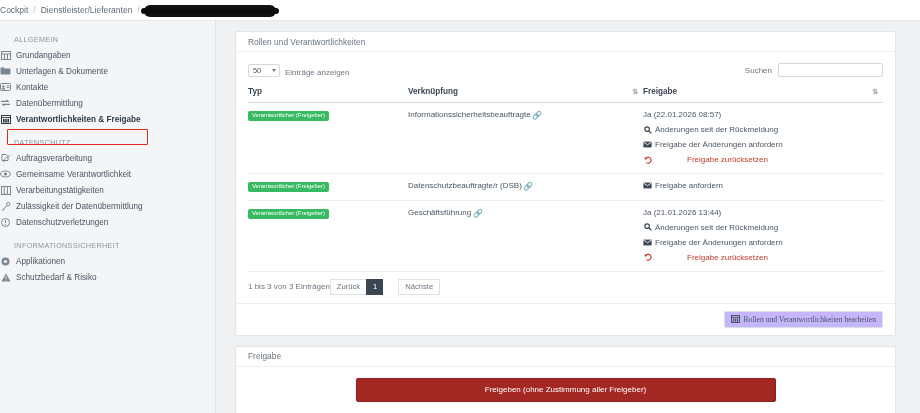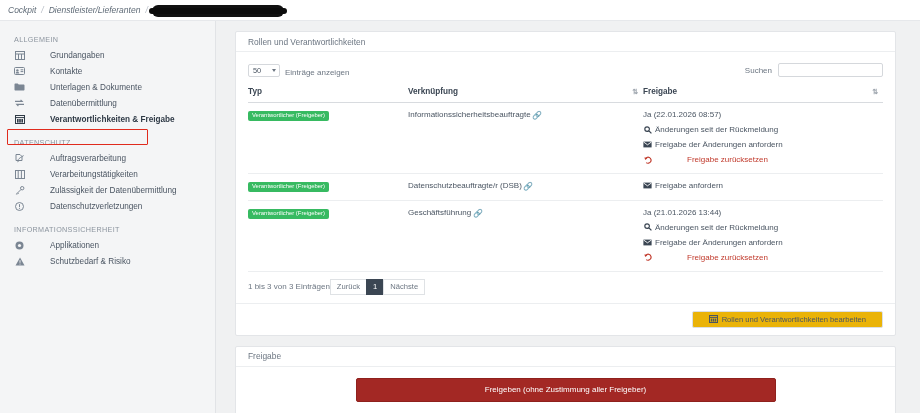--- a/index.html
+++ b/index.html
@@ -27,10 +27,9 @@
   .breadcrumb {
     position: absolute; top: 0; left: 0; right: 0; height: 20px;
     display: flex; align-items: center;
-    padding-left: 8px;
+    padding-left: 0;
     font-size: 8.5px; color: #5f6b77;
     background: #fff;
-    font-style: italic;
   }
   .bc-item { color: #5f6b77; }
   .bc-sep { margin: 0 5px; color: #b6bcc4; }

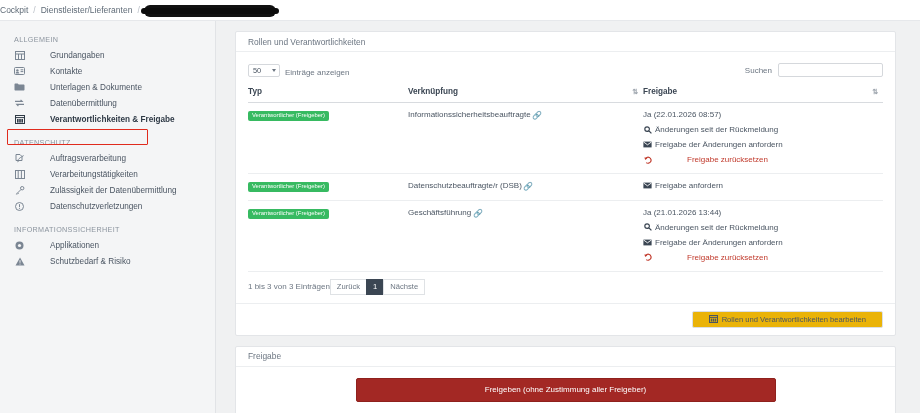--- a/index.html
+++ b/index.html
@@ -72,11 +72,9 @@
   .side-item {
     display: flex; align-items: center;
     height: 16px;
-    padding-left: 14px;
     font-size: 8.2px; color: #4a5562;
     cursor: pointer;
     position: relative;
-    gap: 20px;
   }
   .side-item .ic {
     width: 11px; height: 10px;

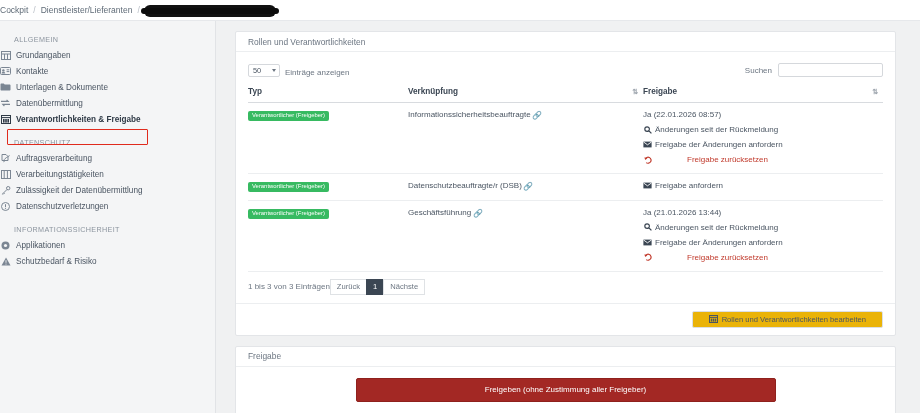--- a/index.html
+++ b/index.html
@@ -294,6 +294,15 @@
     <div class="side-item">
       <span class="ic">
         <svg width="11" height="8" viewBox="0 0 11 8">
+            <path d="M0.5 1.6c0-.6.4-1 1-1h2.2l1 1h4.8c.6 0 1 .4 1 1v3.8c0 .6-.4 1-1 1H1.5c-.6 0-1-.4-1-1z" fill="currentColor"></path>
+          </svg>
+      </span>
+      <span>Unterlagen &amp; Dokumente</span>
+    </div>
+
+    <div class="side-item">
+      <span class="ic">
+        <svg width="11" height="8" viewBox="0 0 11 8">
             <rect x="0.5" y="0.5" width="10" height="7" rx="1" fill="none" stroke="currentColor"></rect>
             <circle cx="3.4" cy="3.4" r="1.2" fill="currentColor"></circle>
             <path d="M1.6 6.4c0-1 0.8-1.6 1.8-1.6s1.8 0.6 1.8 1.6z" fill="currentColor"></path>
@@ -302,15 +311,6 @@
           </svg>
       </span>
       <span>Kontakte</span>
-    </div>
-
-    <div class="side-item">
-      <span class="ic">
-        <svg width="11" height="8" viewBox="0 0 11 8">
-            <path d="M0.5 1.6c0-.6.4-1 1-1h2.2l1 1h4.8c.6 0 1 .4 1 1v3.8c0 .6-.4 1-1 1H1.5c-.6 0-1-.4-1-1z" fill="currentColor"></path>
-          </svg>
-      </span>
-      <span>Unterlagen &amp; Dokumente</span>
     </div>
 
     <div class="side-item">

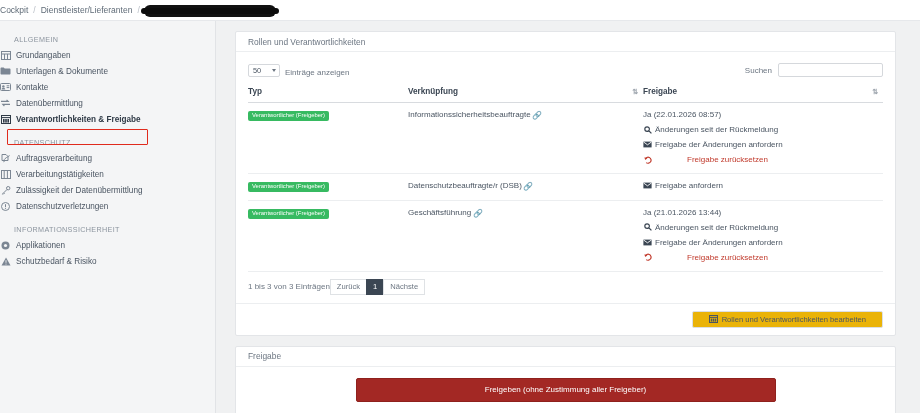--- a/index.html
+++ b/index.html
@@ -348,6 +348,15 @@
       <span>Auftragsverarbeitung</span>
     </div>
 
+    <div class="side-item">
+      <span class="ic">
+        <svg width="11" height="8" viewBox="0 0 11 8">
+            <ellipse cx="5.5" cy="4" rx="5" ry="3" fill="none" stroke="currentColor"></ellipse>
+            <circle cx="5.5" cy="4" r="1.6" fill="currentColor"></circle>
+          </svg>
+      </span>
+      <span>Gemeinsame Verantwortlichkeit</span>
+    </div>
 
     <div class="side-item">
       <span class="ic">

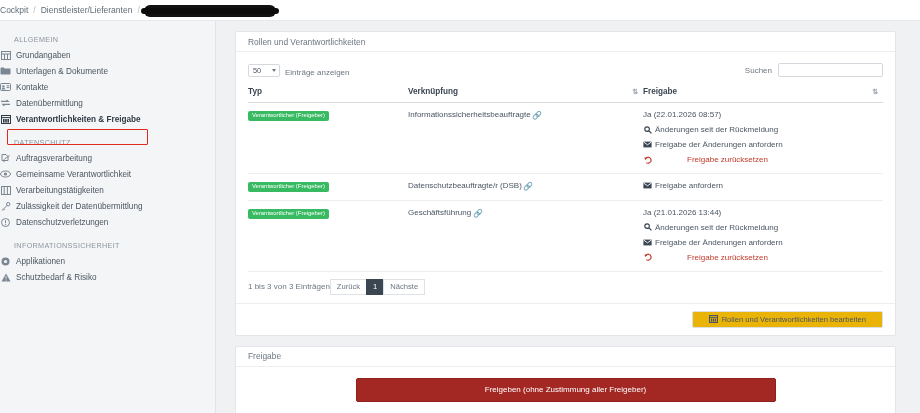--- a/index.html
+++ b/index.html
@@ -220,7 +220,7 @@
     padding: 2px 6px 3px 6px;
     cursor: pointer;
   }
-  .pg:last-child { border-right: 1px solid #dfe2e5; }
+  .pg:last-child { border-right: 1px solid #dfe2e5; margin-left: 15px; }
   .pg.active { background: #3b4653; color: #fff; border-color: #3b4653; }
 
   .card-actions {

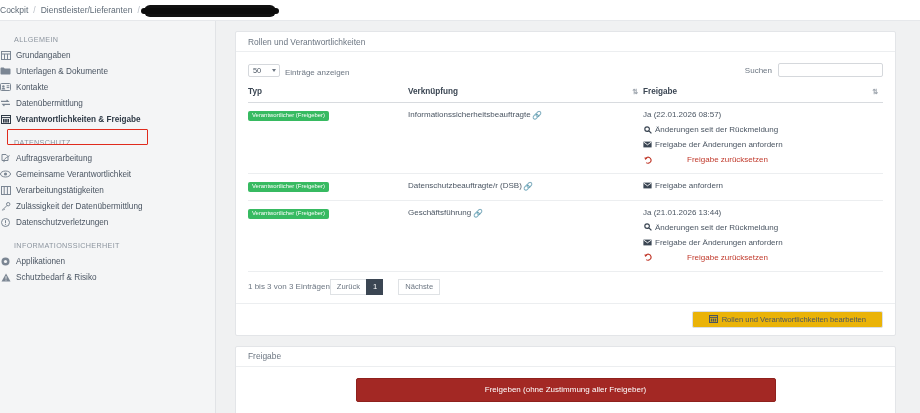--- a/index.html
+++ b/index.html
@@ -232,10 +232,11 @@
     display: inline-flex; align-items: center;
     border: 1px solid #dcdfe3;
     border-radius: 2px;
-    background: #eab308;
+    background: #c4b5fd;
     font-size: 7.6px; color: #4a5562;
-    padding: 3px 16px;
+    padding: 3px 6px;
     cursor: pointer;
+    font-family: Liberation Serif, serif;
   }
   .btn-outline .ai {
     width: 9px; margin-right: 4px;

